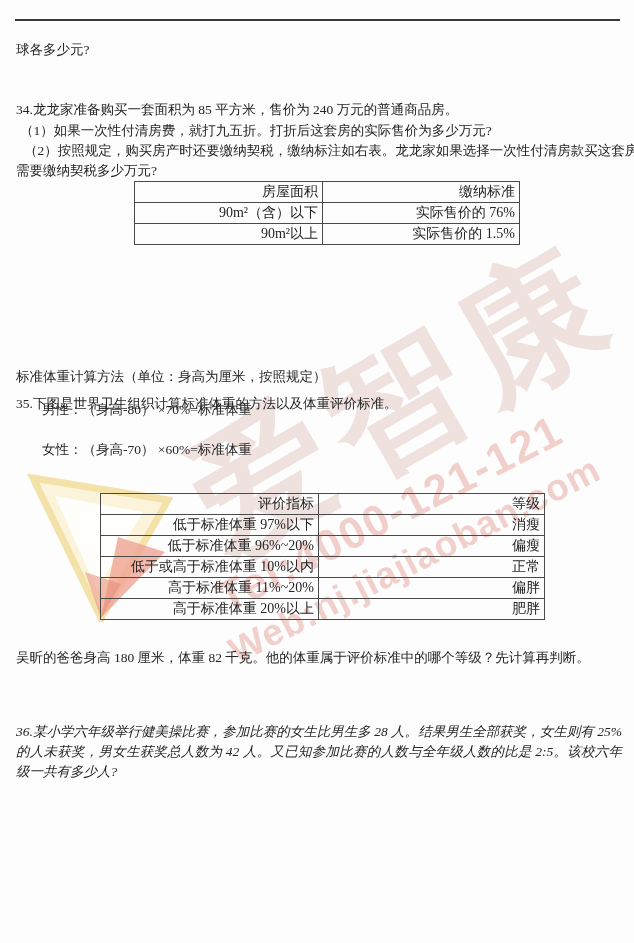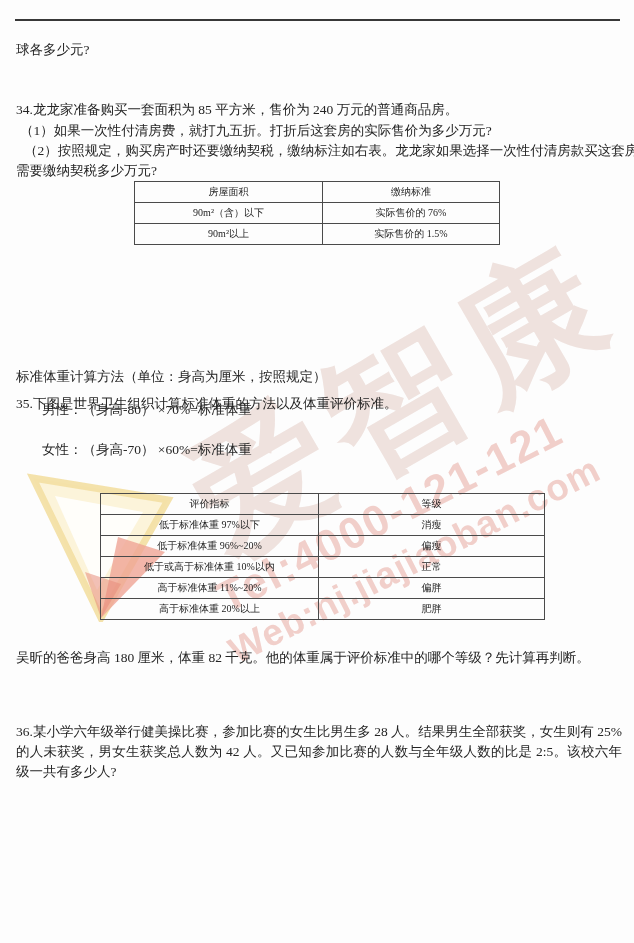--- a/index.html
+++ b/index.html
@@ -63,8 +63,8 @@
   table { border-collapse:collapse; position:absolute; background:transparent; }
   td {
     border:1.5px solid #4a4a4a;
-    text-align:center; vertical-align:middle;
-    font-size:10px; padding:0 4px;
+    text-align:right; vertical-align:middle;
+    font-size:14px; padding:0 4px;
     height:21px;
   }
   .tax-table { left:134px; top:181px; }

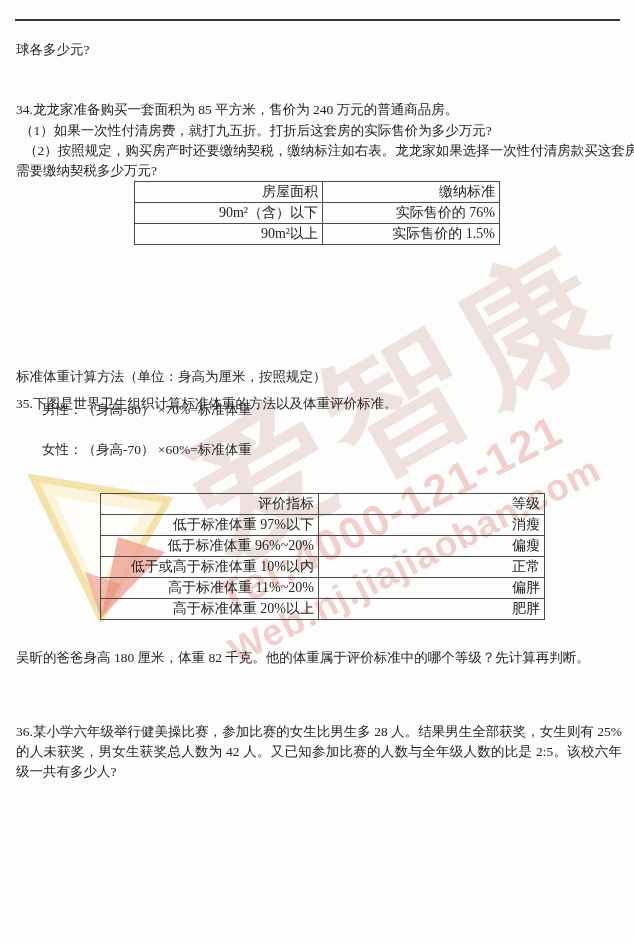--- a/index.html
+++ b/index.html
@@ -69,7 +69,7 @@
   }
   .tax-table { left:134px; top:181px; }
   .tax-table td.c1 { width:188px; }
-  .tax-table td.c2 { width:177px; }
+  .tax-table td.c2 { width:197px; }
   .rating-table { left:100px; top:493px; }
   .rating-table td.c1 { width:218px; }
   .rating-table td.c2 { width:226px; }

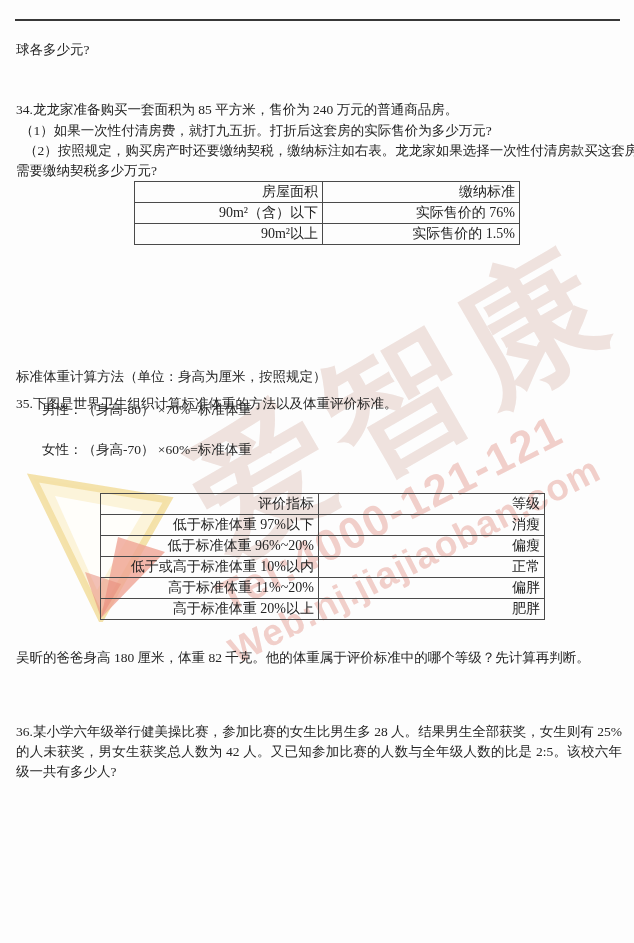--- a/index.html
+++ b/index.html
@@ -58,7 +58,7 @@
   .weight-q { left:16px; top:648px; }
   .q36 {
     position:absolute; left:16px; top:722px; width:606px;
-    font-size:13.5px; line-height:20px; text-align:justify;
+    font-size:13.5px; line-height:20px; text-align:justify;font-style:italic;
   }
   table { border-collapse:collapse; position:absolute; background:transparent; }
   td {

